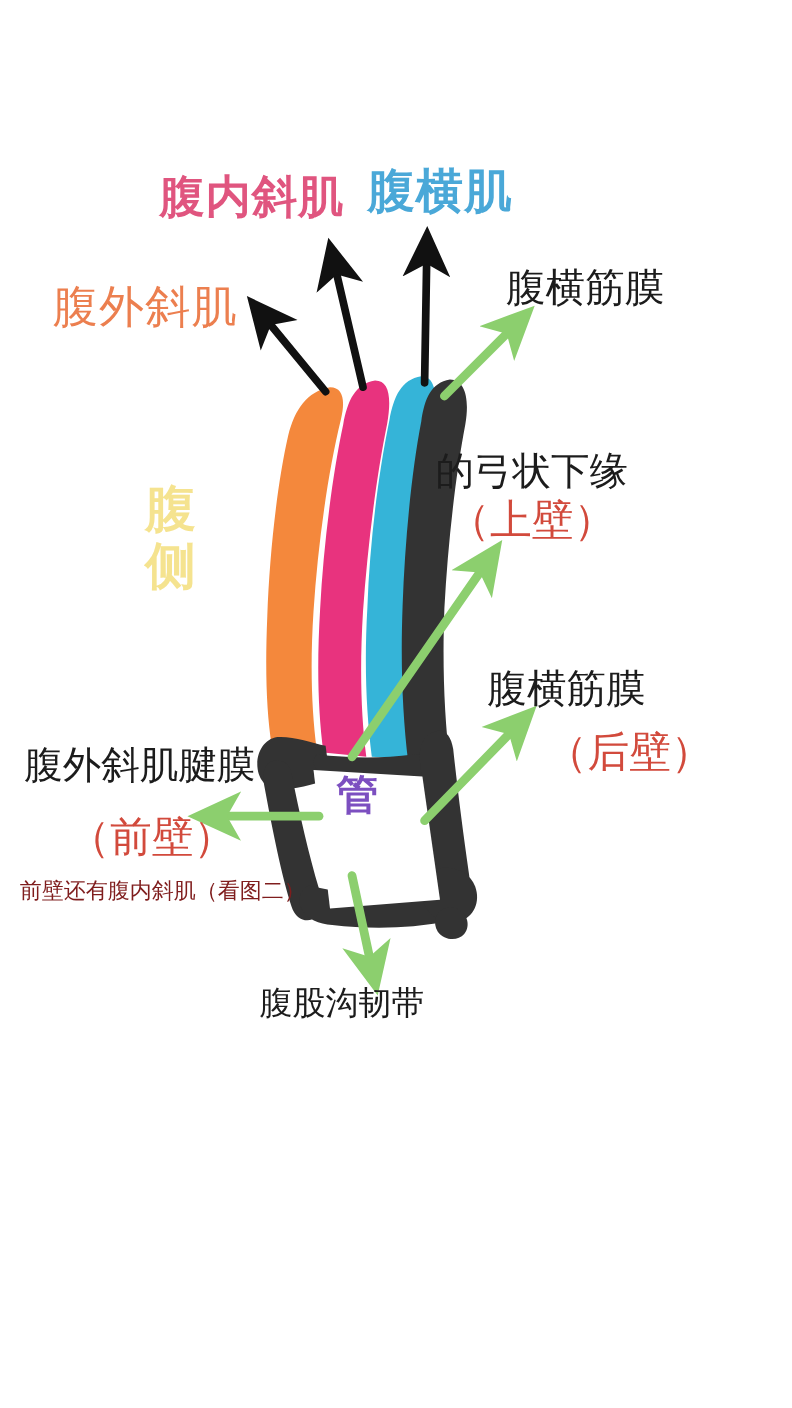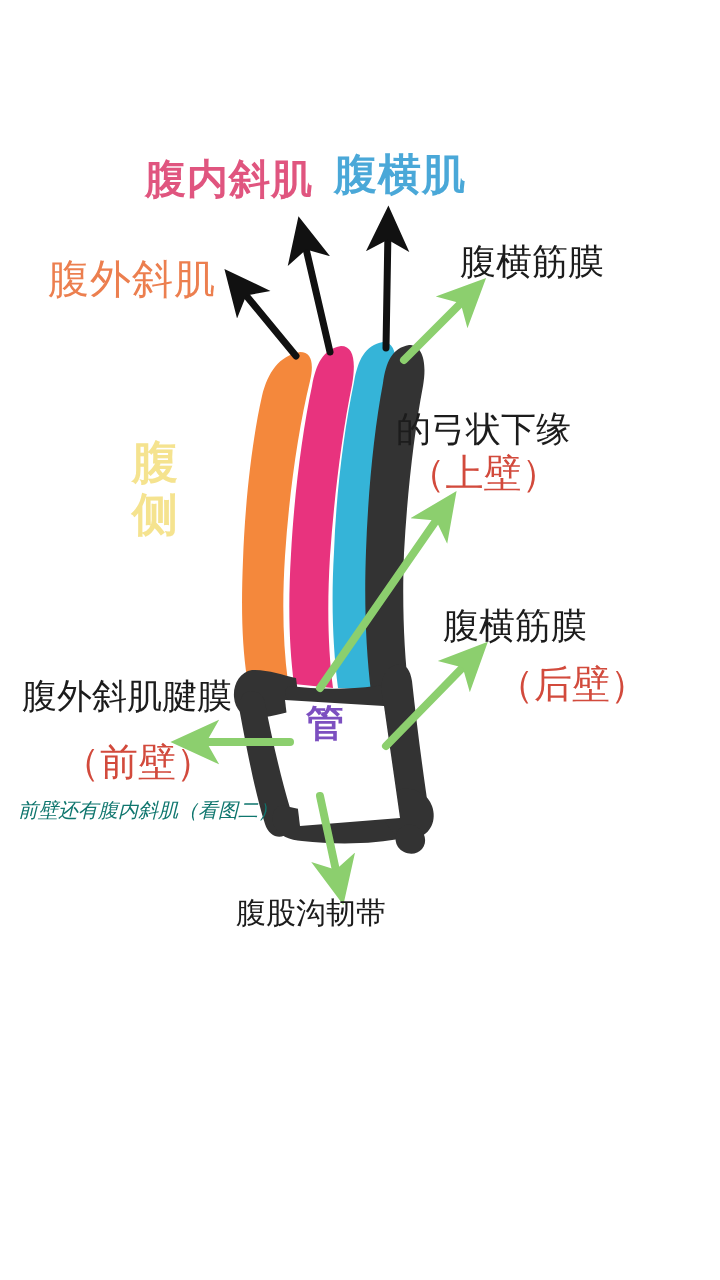--- a/index.html
+++ b/index.html
@@ -38,7 +38,7 @@
   .lbl-ventral{left:132px;top:437px;font-size:46px;font-weight:700;color:#f5e38f;line-height:1.12;text-align:center;}
   .lbl-ventral span{display:block;}
   .lbl-canal{left:306px;top:703px;font-size:38px;color:#7c4fc0;font-weight:600;}
-  .lbl-footnote{left:18px;top:800px;font-size:20px;color:#0f766e;font-style:italic;}
+  .lbl-footnote{left:18px;top:800px;font-size:20px;color:#7f1d1d;}
 </style>
 </head>
 <body>

